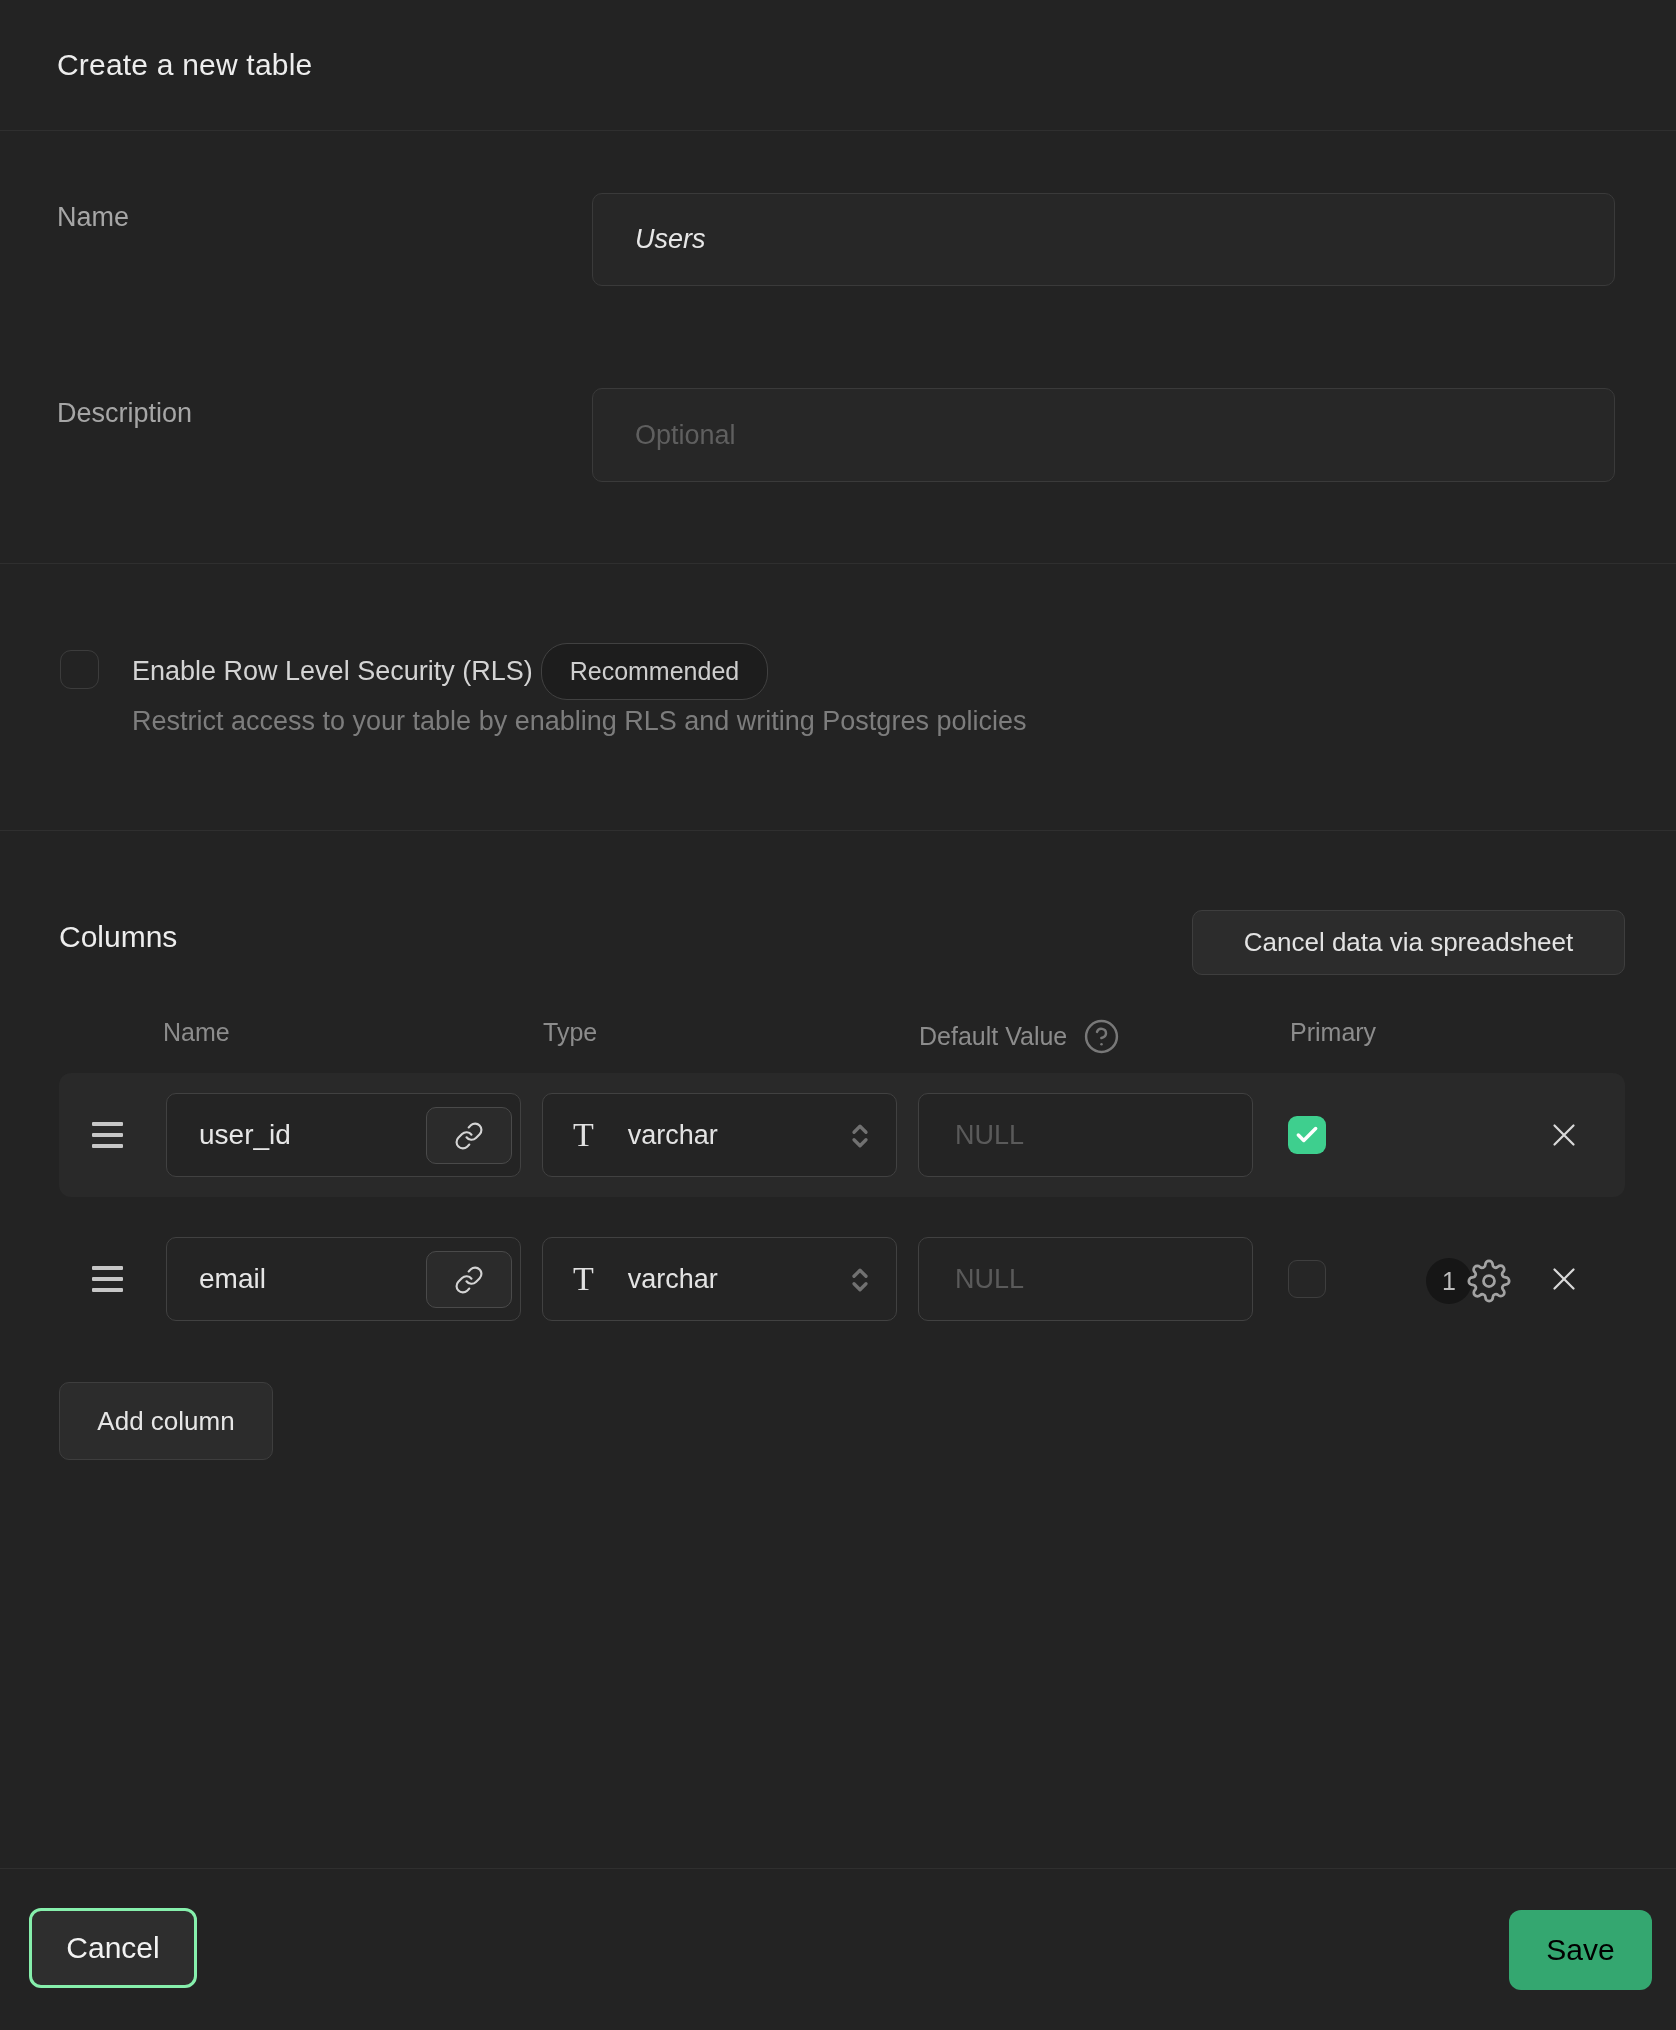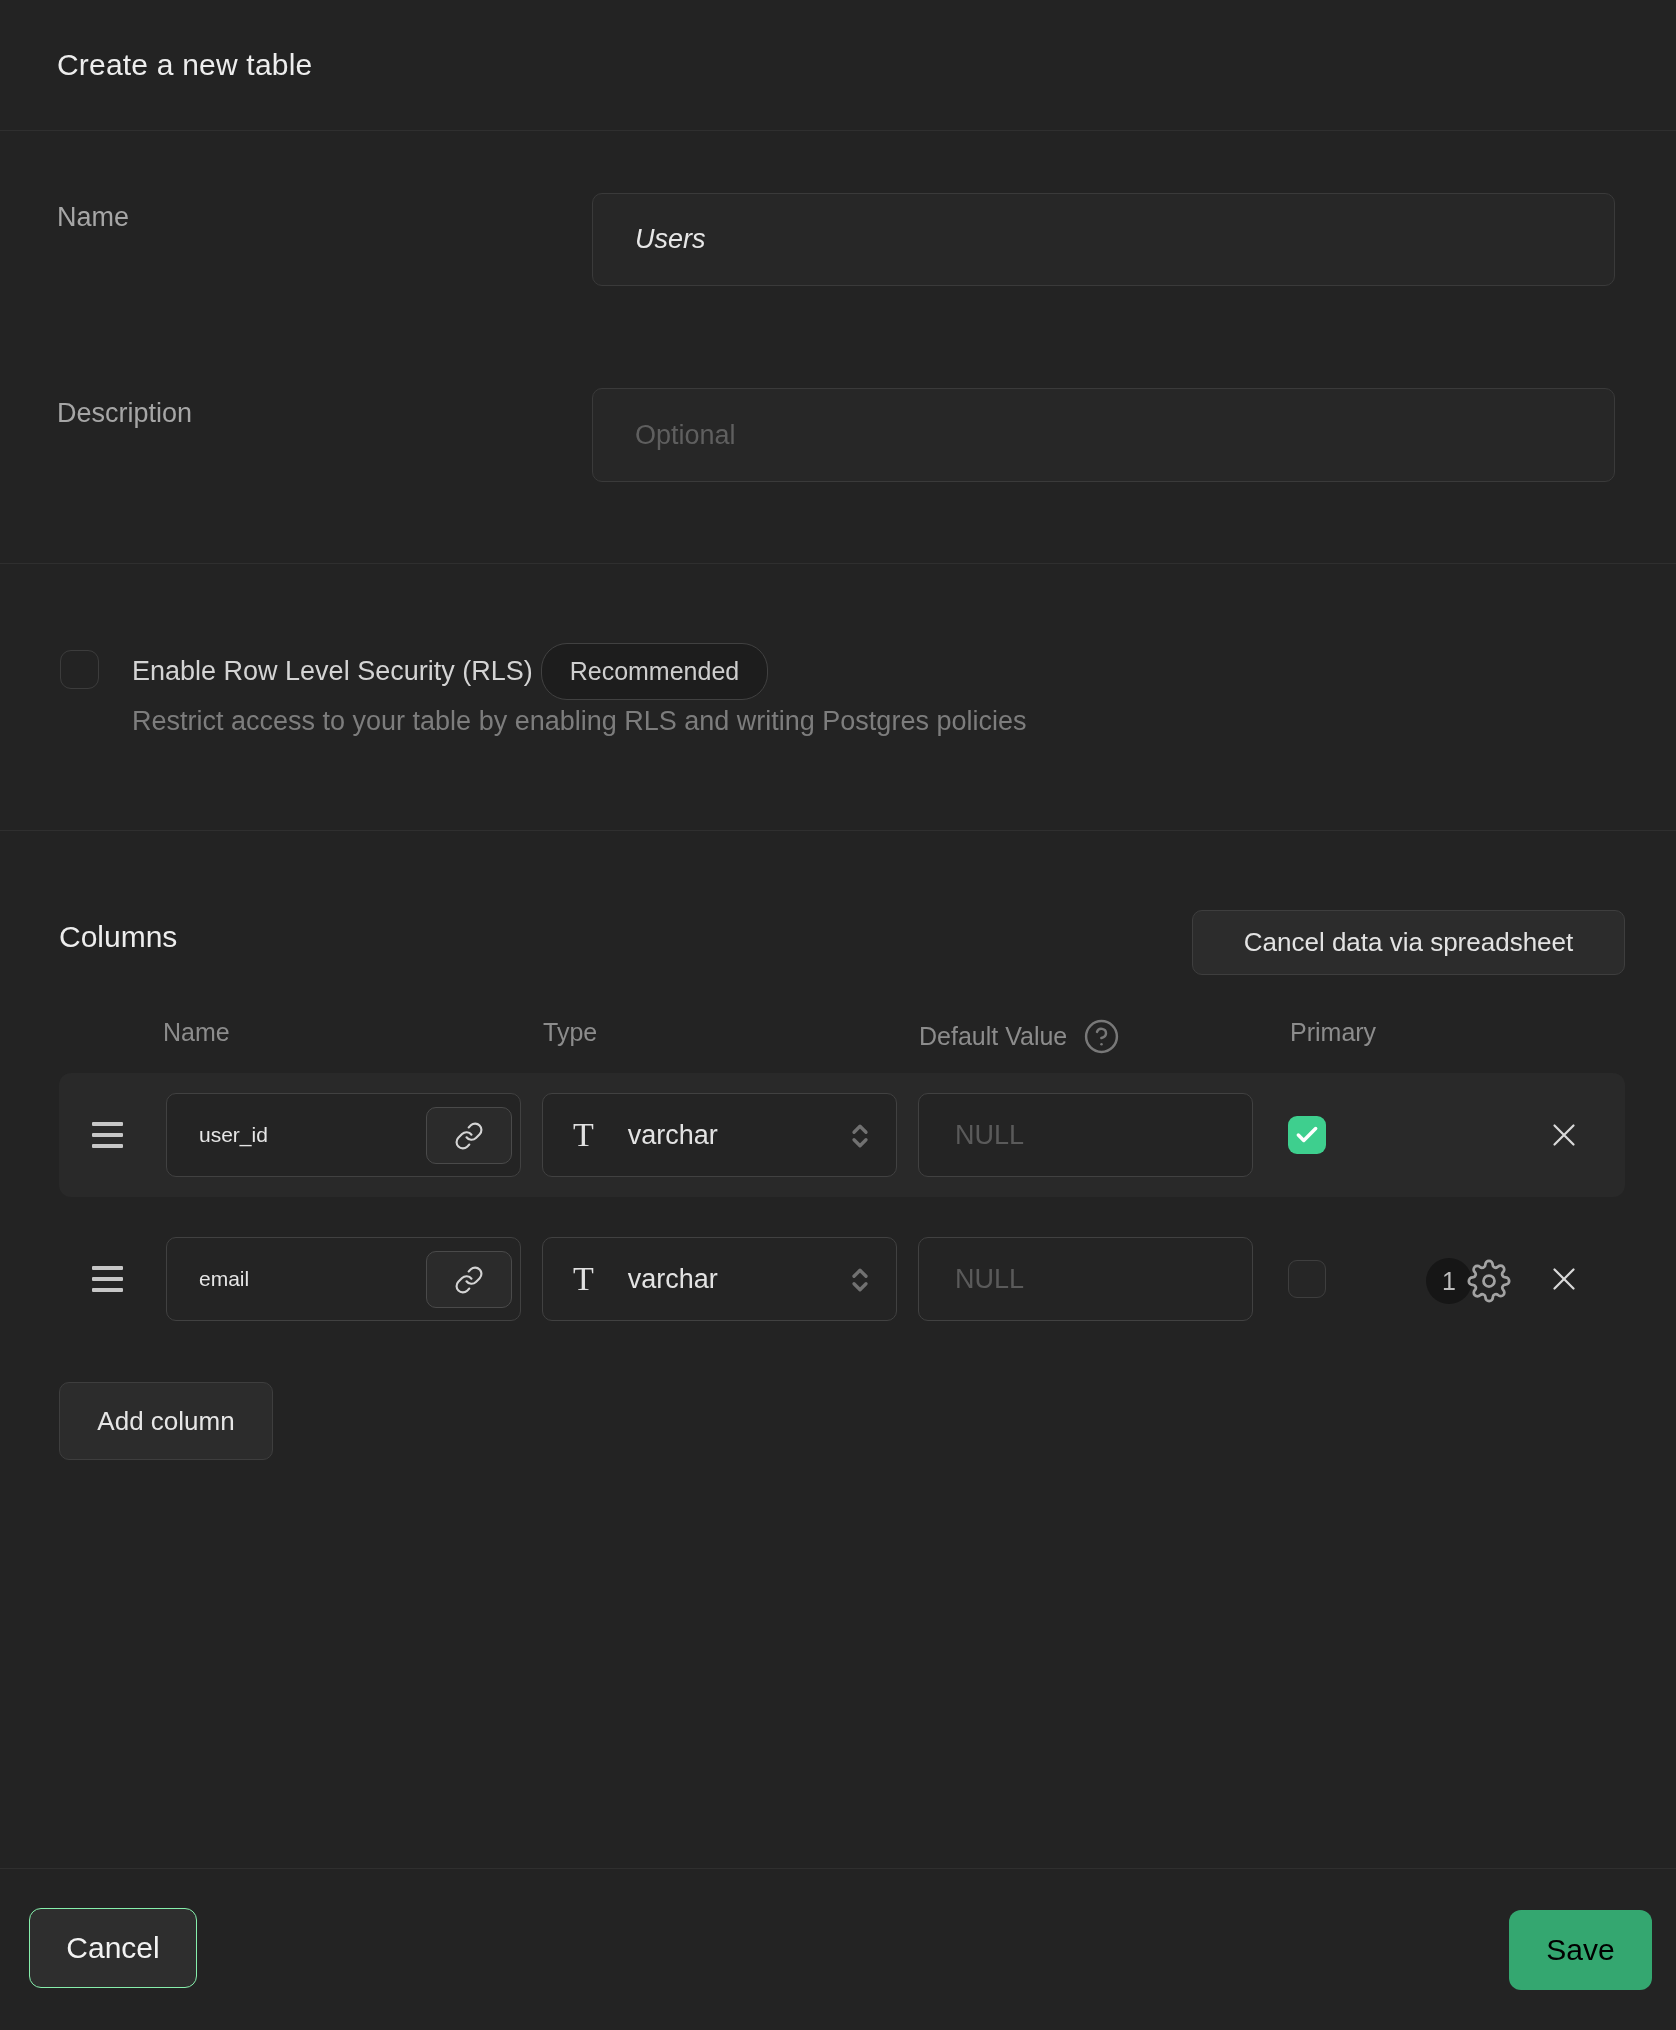--- a/index.html
+++ b/index.html
@@ -160,7 +160,7 @@
   .name-wrap input {
     width: 100%; height: 100%;
     background: transparent; border: none; outline: none;
-    color: #e6e6e6; font-size: 21px; font-family: inherit;
+    color: #e6e6e6; font-size: 28px; font-family: inherit;
     padding-left: 32px;
   }
   .link-btn {

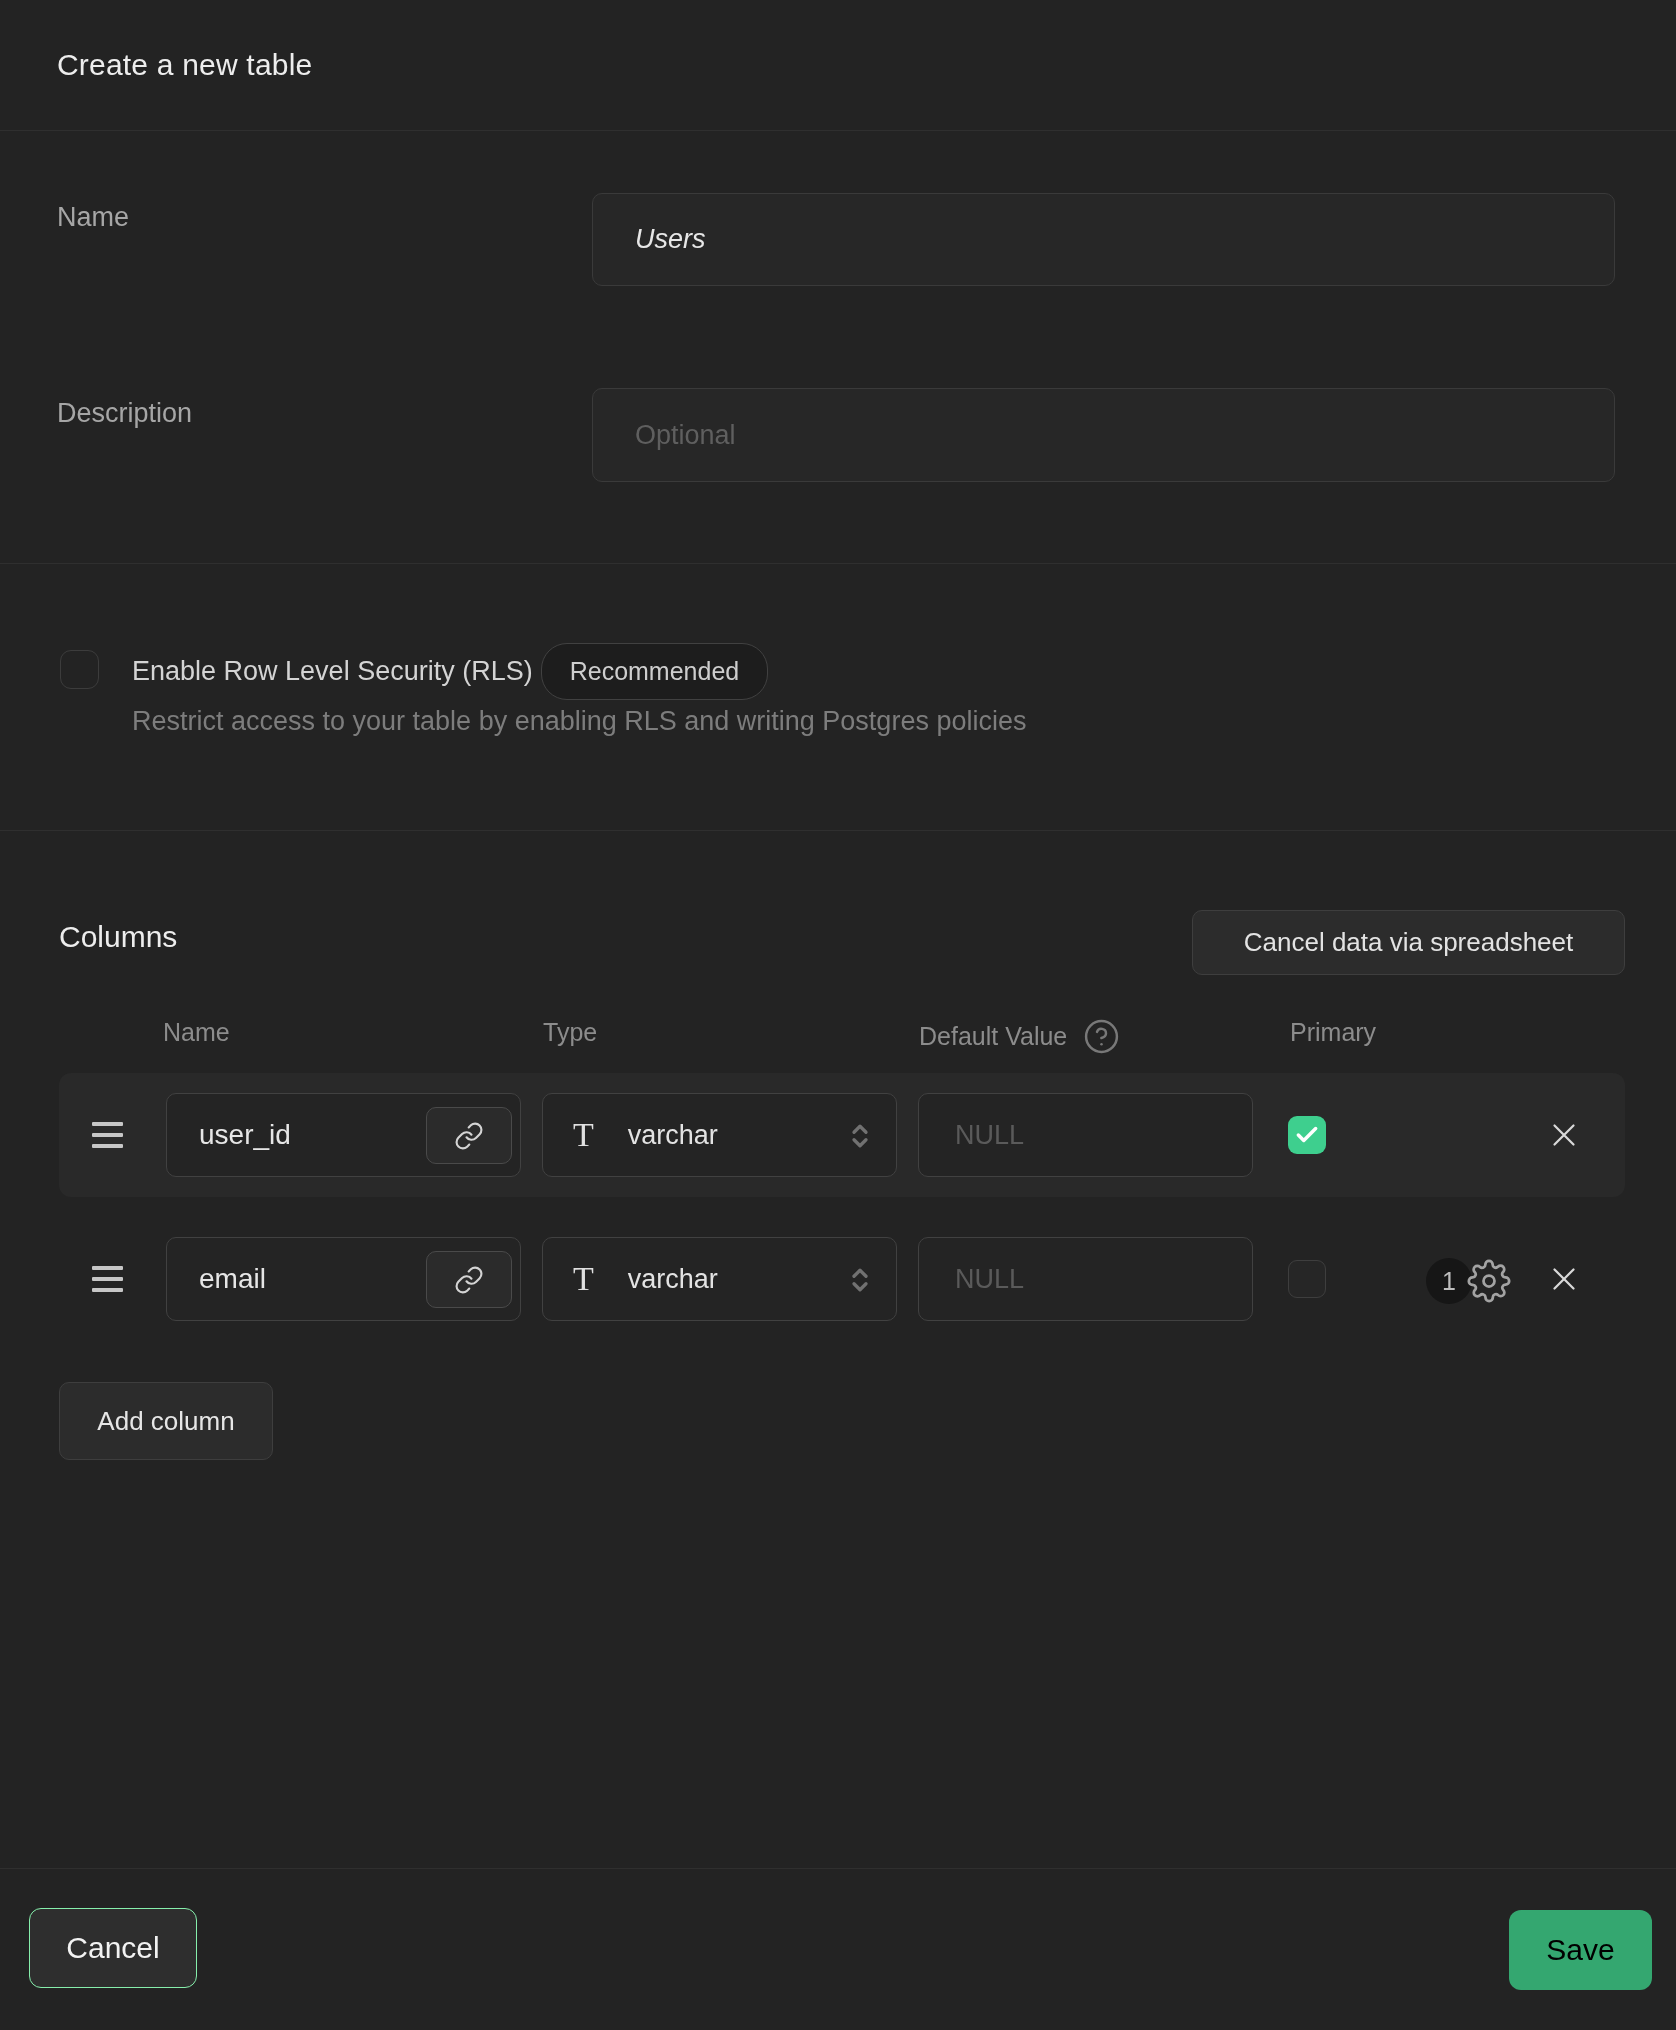--- a/index.html
+++ b/index.html
@@ -251,7 +251,7 @@
     left: 29px; top: 1908px;
     width: 168px; height: 80px;
     background: #2e2e2e;
-    border: 1px solid #86efac;
+    border: 3px solid #86efac;
     border-radius: 12px;
     color: #f2f2f2;
     font-size: 30px;

